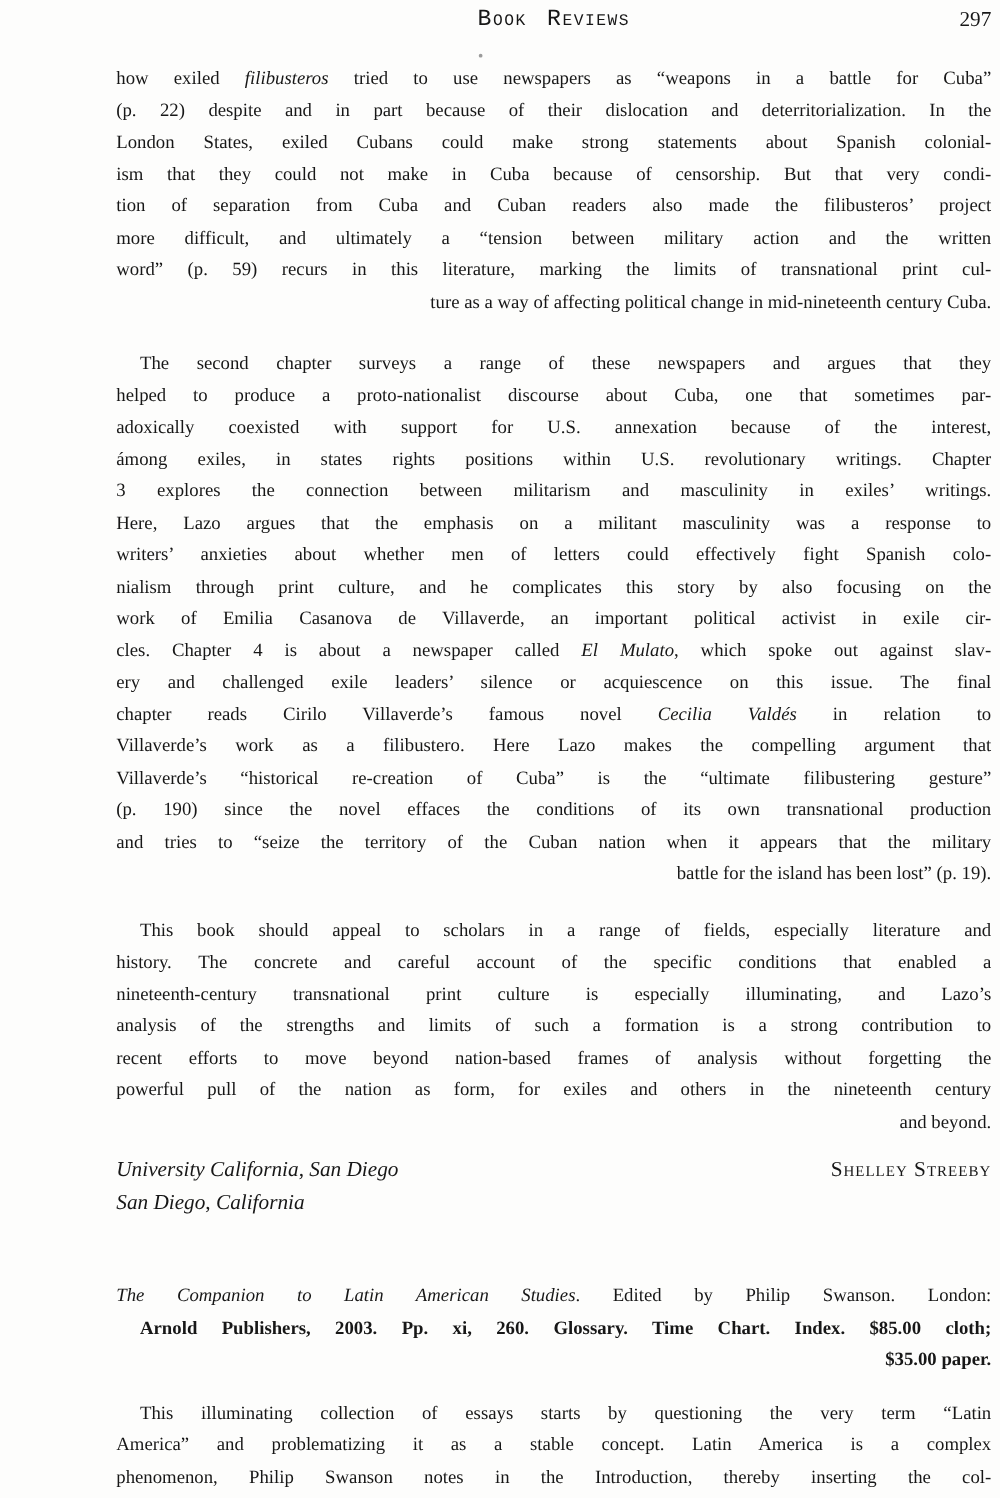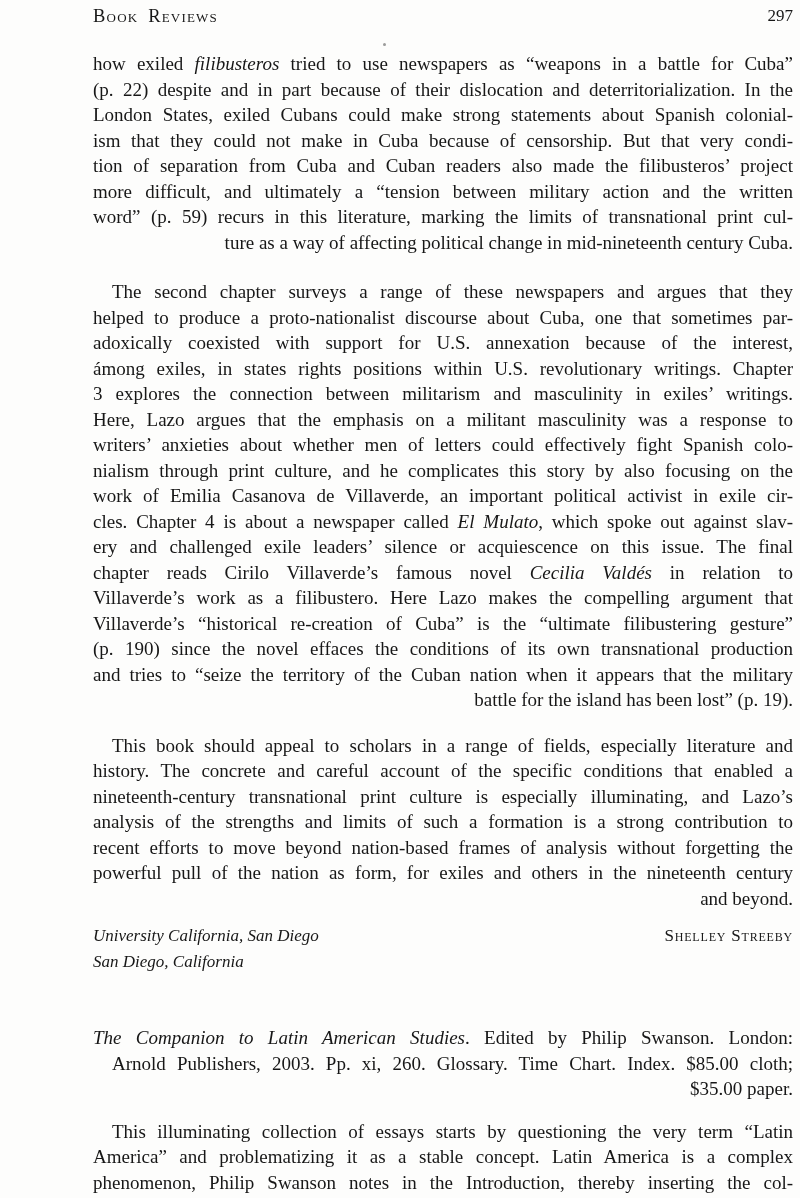--- a/index.html
+++ b/index.html
@@ -29,11 +29,13 @@
     height: 20px;
   }
   .running-head {
+    text-align: center;
     font-variant: small-caps;
     font-size: 18.5px;
     letter-spacing: 1.2px;
     word-spacing: 4px;
     line-height: 20px;
+    font-family: Liberation Mono, monospace;
   }
   .page-number {
     position: absolute;

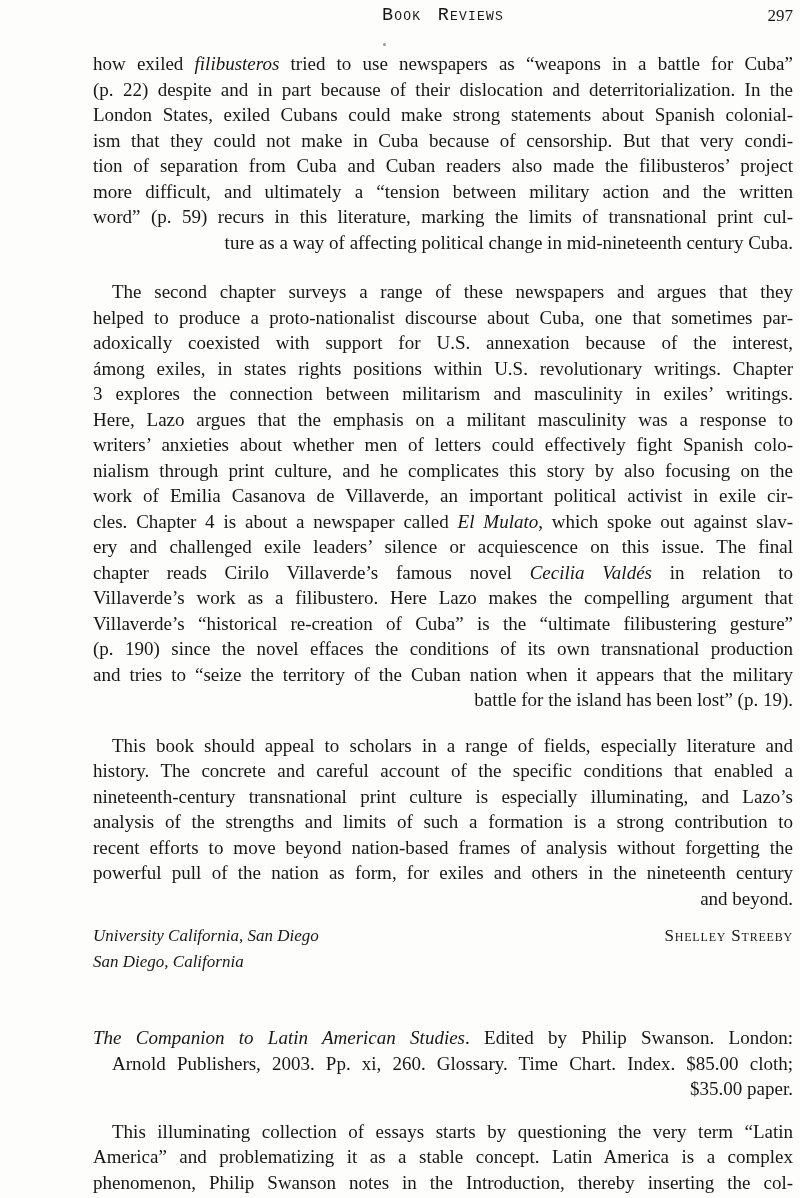--- a/index.html
+++ b/index.html
@@ -46,7 +46,7 @@
     text-align: center;
   }
   
-  .para { font-size: 19px; }
+  .para { font-size: 15px; }
   .line {
     line-height: 25.5px;
     height: 25.5px;

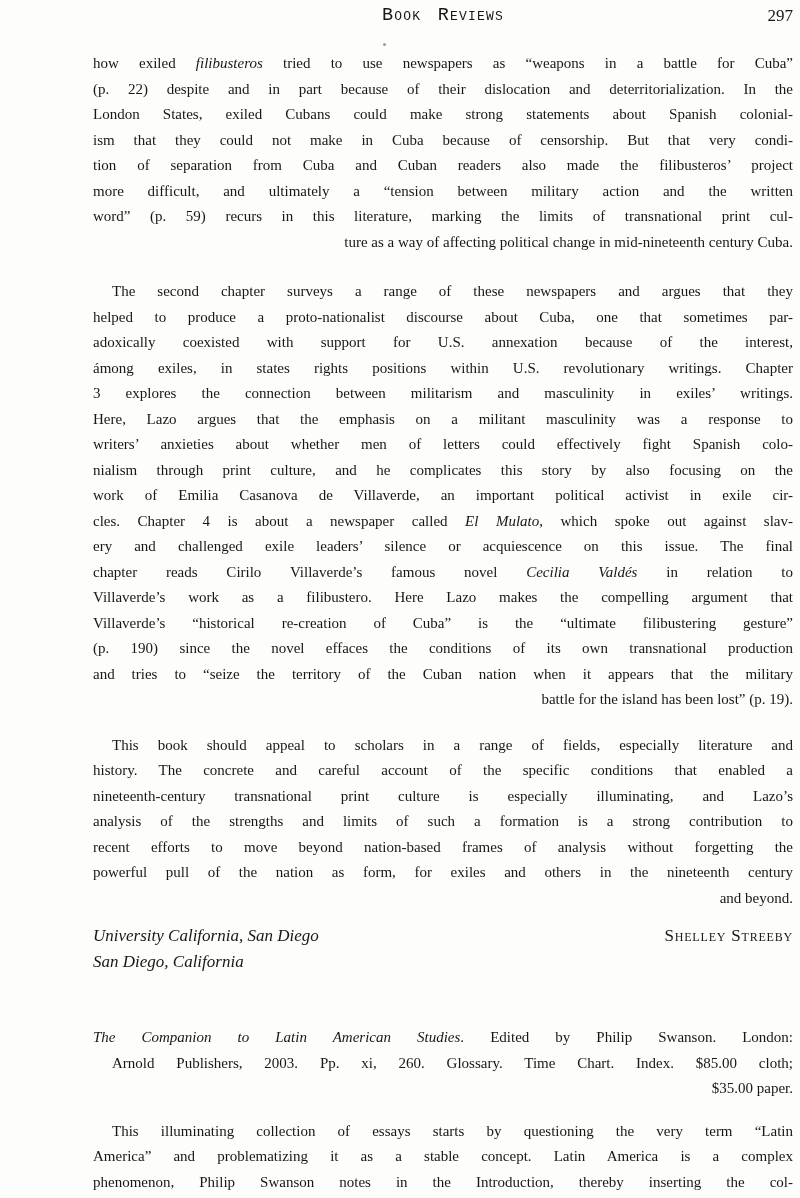--- a/index.html
+++ b/index.html
@@ -58,7 +58,7 @@
     text-align-last: justify;
   }
   .line.first-indent { text-indent: 19px; }
-  .line.hang { padding-left: 19px; }
+  .line.hang { padding-left: 19px; font-weight: bold; }
   em { font-style: italic; }
 
   #para1 { margin-top: 25px; }

